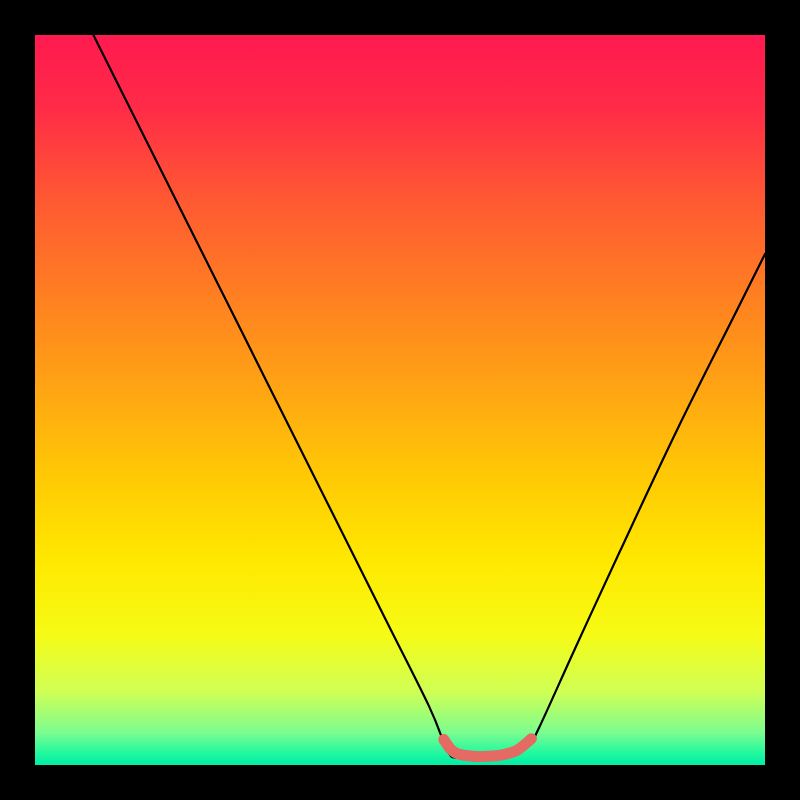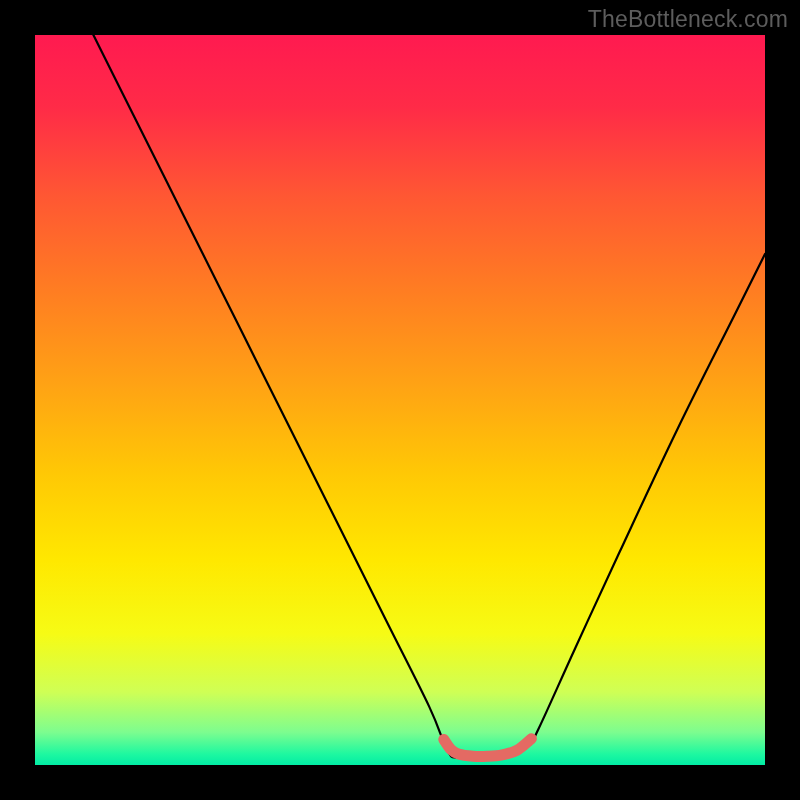--- a/index.html
+++ b/index.html
@@ -85,7 +85,6 @@
 
   </div>
 
-  <div class="watermark">TheBottleneck.com</div>
 
 </div>
 

